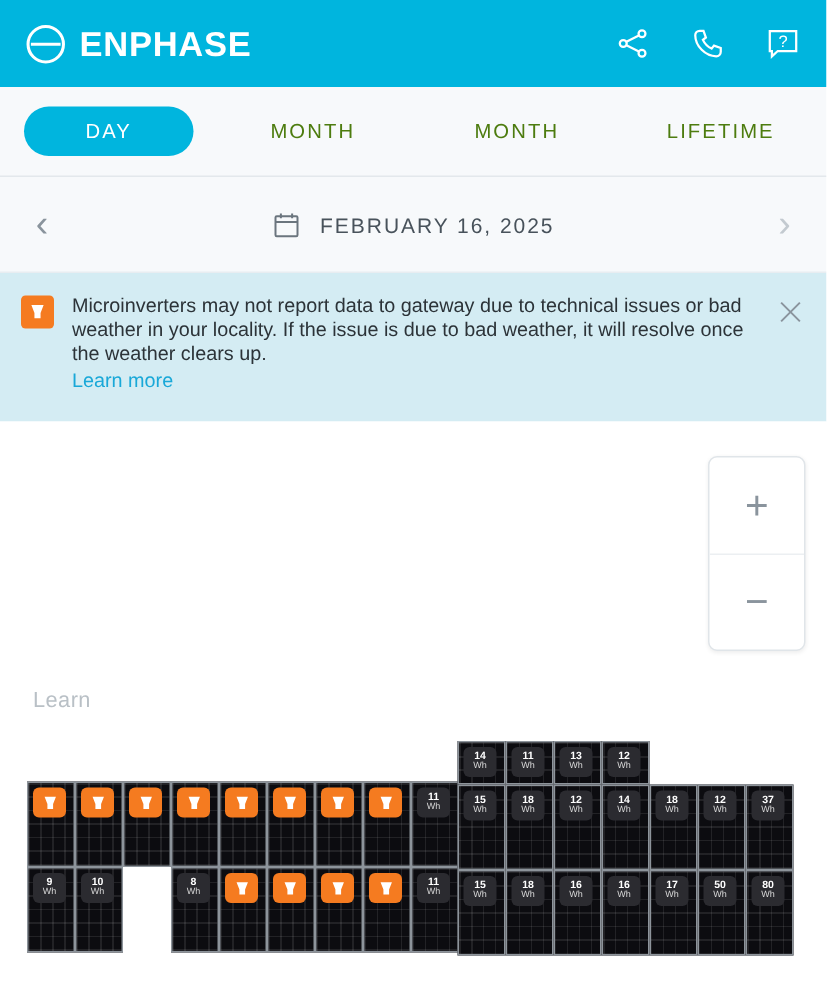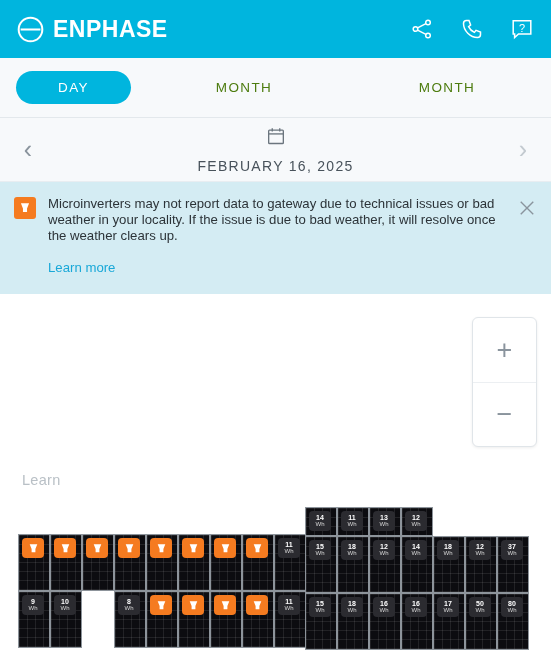--- a/index.html
+++ b/index.html
@@ -236,6 +236,7 @@
   <div class="tab active">DAY</div>
   <div class="tab">MONTH</div>
   <div class="tab">MONTH</div>
+  <div class="tab">LIFETIME</div>
 </div>
 
 <div class="datebar">

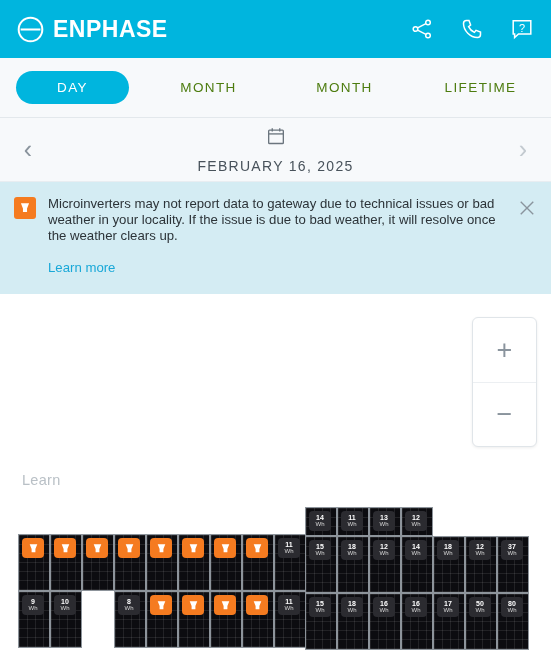--- a/index.html
+++ b/index.html
@@ -78,7 +78,7 @@
     text-align: center;
   }
   .chev.next { color: #c3cad0; }
-  .date-center { display: flex; align-items: center; gap: 12px; flex-direction: column; }
+  .date-center { display: flex; align-items: center; gap: 12px; }
   .cal-icon { width: 20px; height: 20px; display: block; }
   .date-text {
     font-size: 14px;

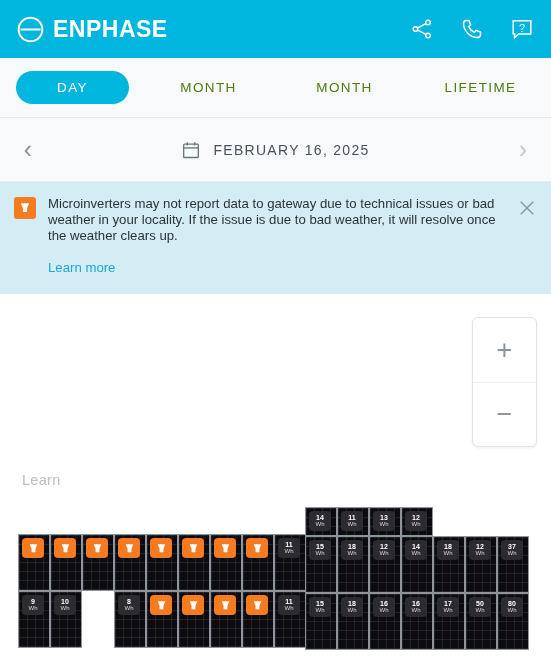--- a/index.html
+++ b/index.html
@@ -112,7 +112,7 @@
   }
   .banner-link {
     display: inline-block;
-    margin-top: 16px;
+    margin-top: 2px;
     font-size: 13.2px;
     color: #19a8d8;
     cursor: pointer;

